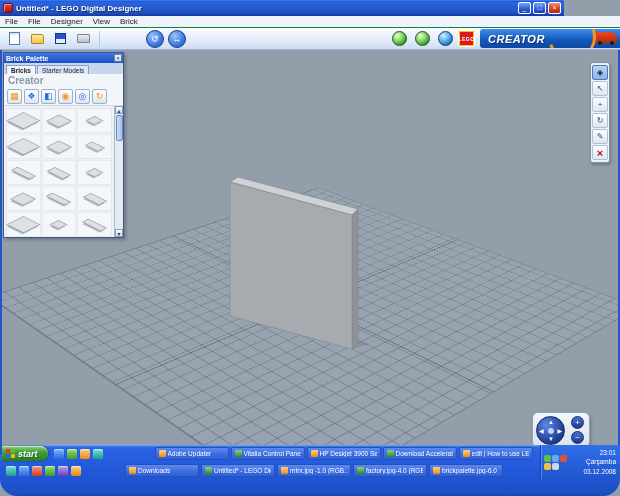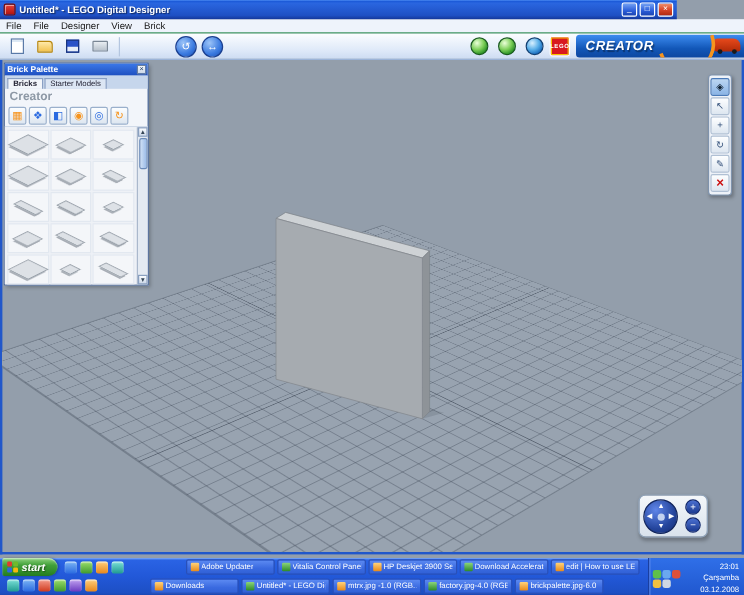--- a/index.html
+++ b/index.html
@@ -118,9 +118,9 @@
   .zbtn.zin { top:3px; } .zbtn.zout { bottom:3px; }
 
   
-  #taskbar { position:absolute; left:0; bottom:0; width:620px; height:31px;
+  #taskbar { position:absolute; left:0; bottom:0; width:620px; height:51px;
     background:linear-gradient(180deg,#4b86f2 0%,#2a63e4 6%,#2258d8 50%,#1d4fc4 94%,#1a47b0 100%);
-    box-shadow:inset 0 1px 0 #6a9af5; z-index:25; }
+    box-shadow:inset 0 1px 0 #6a9af5; z-index:25;border-radius:17px; }
   .task-rows { position:absolute; left:0; top:0; right:80px; bottom:0; display:flex; flex-direction:column; }
   .task-row { height:17px; display:flex; align-items:center; gap:2px; padding:0 2px; min-width:0; }
   #start-btn { height:15px; display:flex; align-items:center; gap:3px; padding:0 10px 0 4px; flex:0 0 auto;

